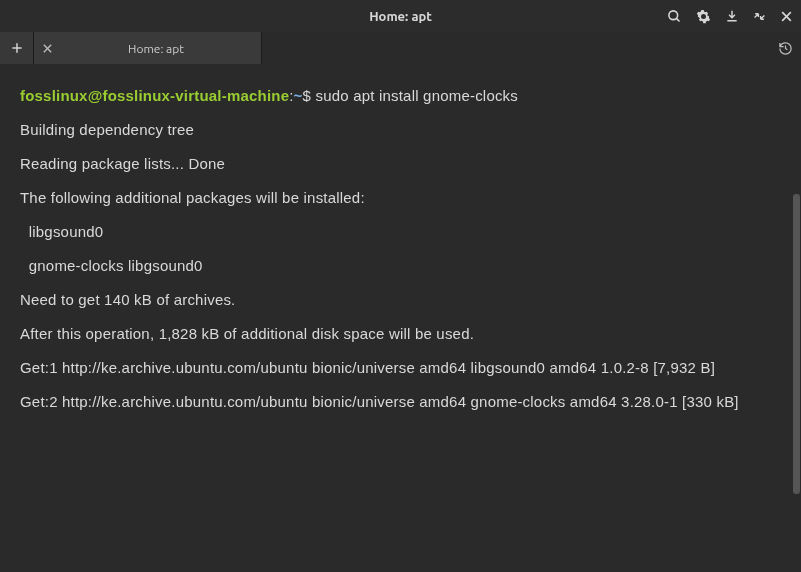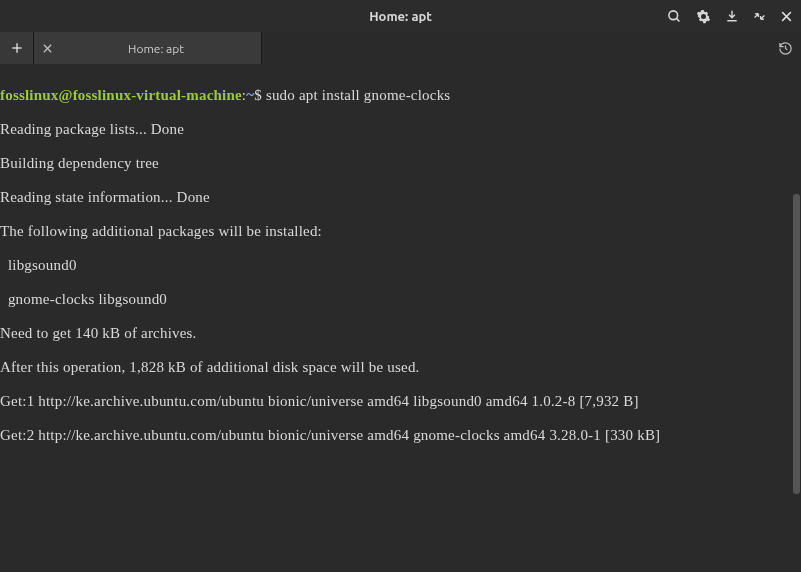--- a/index.html
+++ b/index.html
@@ -91,8 +91,8 @@
     .terminal {
       background: #2a2a2a;
       height: calc(572px - 64px);
-      padding: 6px 0;
-      font-family: Liberation Serif, serif;
+      padding: 6px 20px;
+      font-family: Liberation Sans, sans-serif;
       font-size: 15px;
       line-height: 17px;
       color: #d9d9d9;

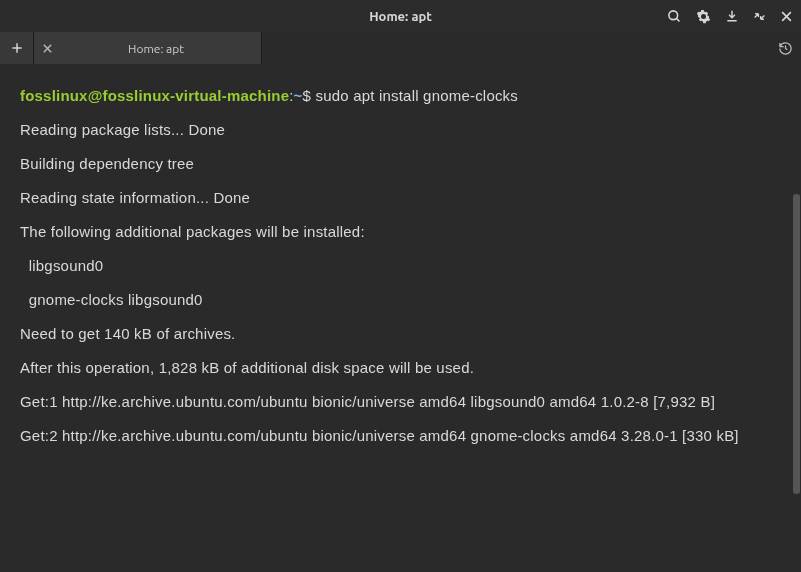--- a/index.html
+++ b/index.html
@@ -192,8 +192,8 @@
 
 <div class="terminal">
 <div><span class="prompt-user">fosslinux@fosslinux-virtual-machine</span><span class="prompt-colon">:</span><span class="prompt-path">~</span><span class="prompt-dollar">$ </span><span class="cmd">sudo apt install gnome-clocks</span></div>
+<div>Building dependency tree</div>
 <div>Reading package lists... Done</div>
-<div>Building dependency tree</div>
 <div>Reading state information... Done</div>
 <div>The following additional packages will be installed:</div>
 <div>  libgsound0</div>

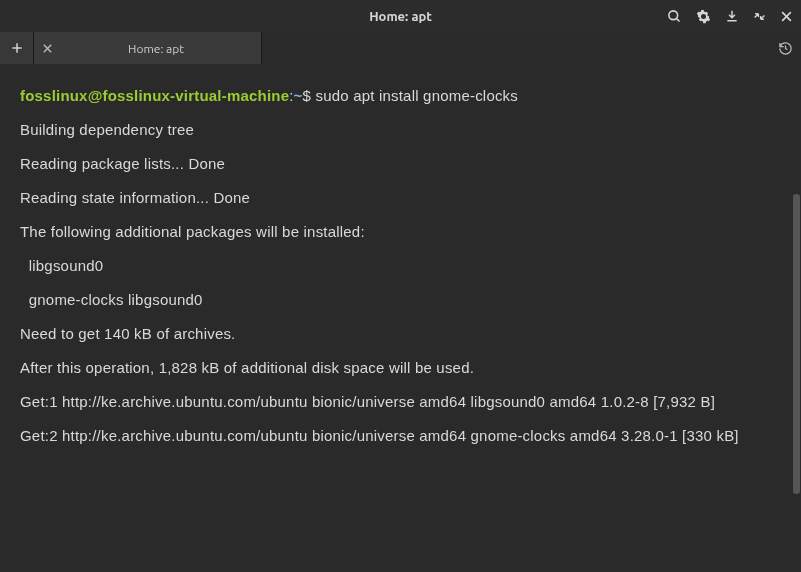--- a/index.html
+++ b/index.html
@@ -194,7 +194,6 @@
 <div><span class="prompt-user">fosslinux@fosslinux-virtual-machine</span><span class="prompt-colon">:</span><span class="prompt-path">~</span><span class="prompt-dollar">$ </span><span class="cmd">sudo apt install gnome-clocks</span></div>
 <div>Building dependency tree</div>
 <div>Reading package lists... Done</div>
-<div>Reading state information... Done</div>
 <div>The following additional packages will be installed:</div>
 <div>  libgsound0</div>
 <div>  gnome-clocks libgsound0</div>

